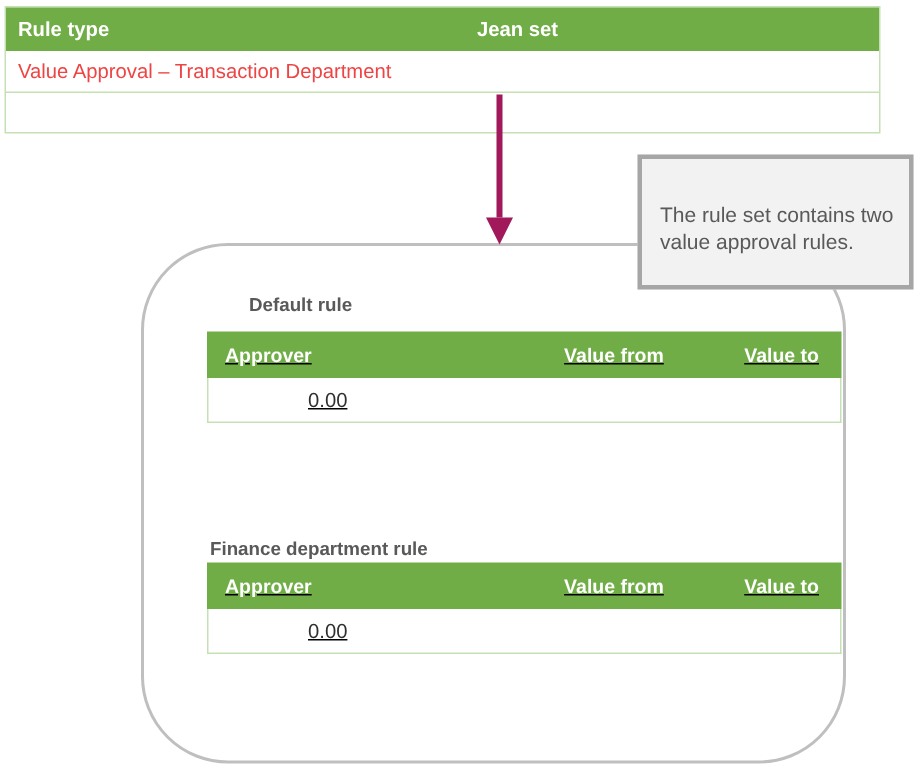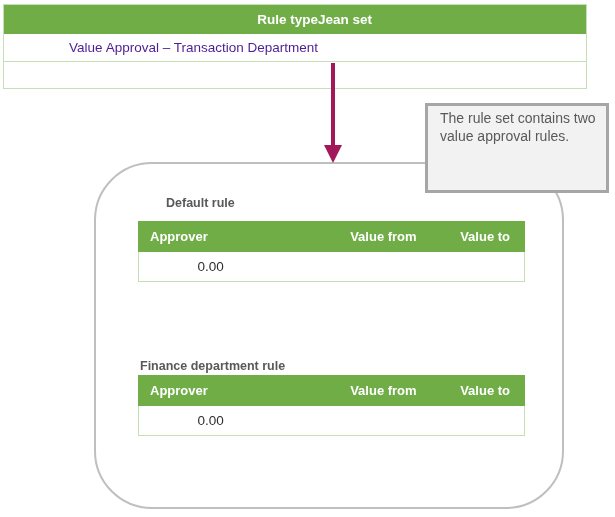--- a/index.html
+++ b/index.html
@@ -38,7 +38,7 @@
     font-size: 13.5px;
   }
   .top-table .row.empty { height: 26px; border-bottom: none; }
-  .tt-c1 { flex: 0 0 314px; padding-left: 8px; text-align: right; }
+  .tt-c1 { flex: 0 0 314px; padding-left: 8px; }
   .tt-c2 { flex: 1; }
 
   

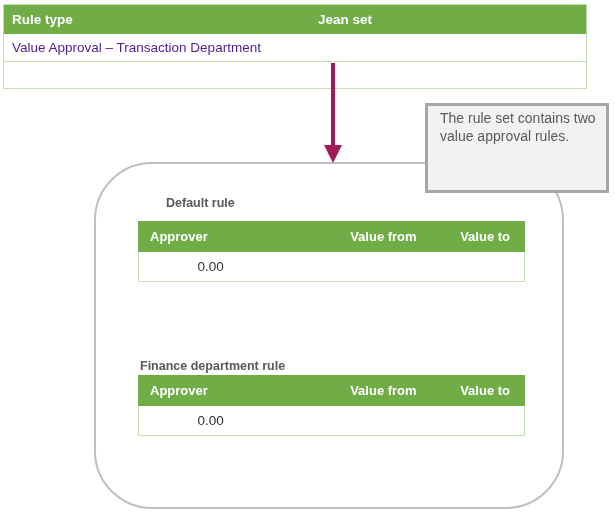--- a/index.html
+++ b/index.html
@@ -34,7 +34,7 @@
     align-items: center;
     height: 28px;
     border-bottom: 1px solid var(--light-green);
-    color: #4c1d95;
+    color: #ef4444;
     font-size: 13.5px;
   }
   .top-table .row.empty { height: 26px; border-bottom: none; }

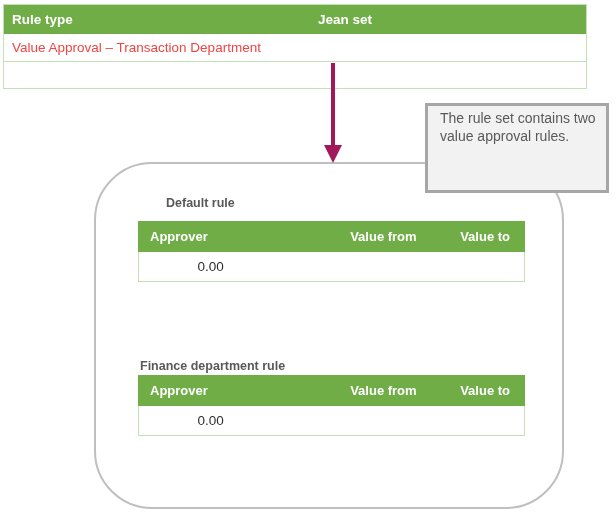--- a/index.html
+++ b/index.html
@@ -77,7 +77,7 @@
     width: 184px; height: 90px;
     background: var(--callout-bg);
     border: 3px solid var(--callout-border);
-    padding: 3px 8px 8px 12px;
+    padding: 28px 8px 8px 12px;
     color: var(--label-gray);
     font-size: 14px;
     line-height: 1.32;

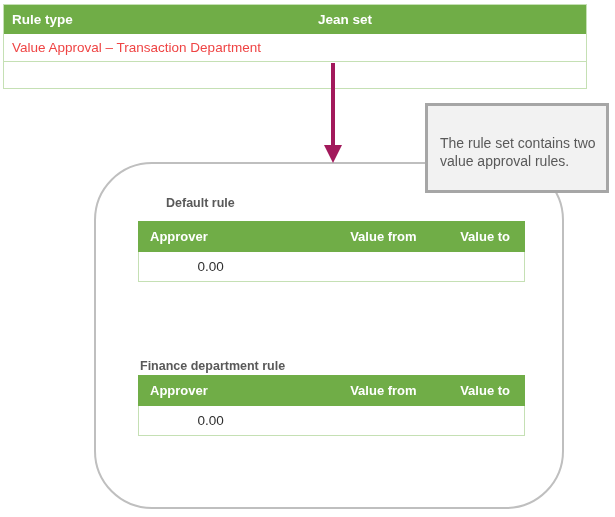--- a/index.html
+++ b/index.html
@@ -99,8 +99,9 @@
   .inner-table {
     position: absolute;
     left: 138px;
-    width: 387px;
+    width: 423px;
     z-index: 2;
+    text-decoration: underline;
   }
   .inner-table.t1 { top: 221px; }
   .inner-table.t2 { top: 375px; }

